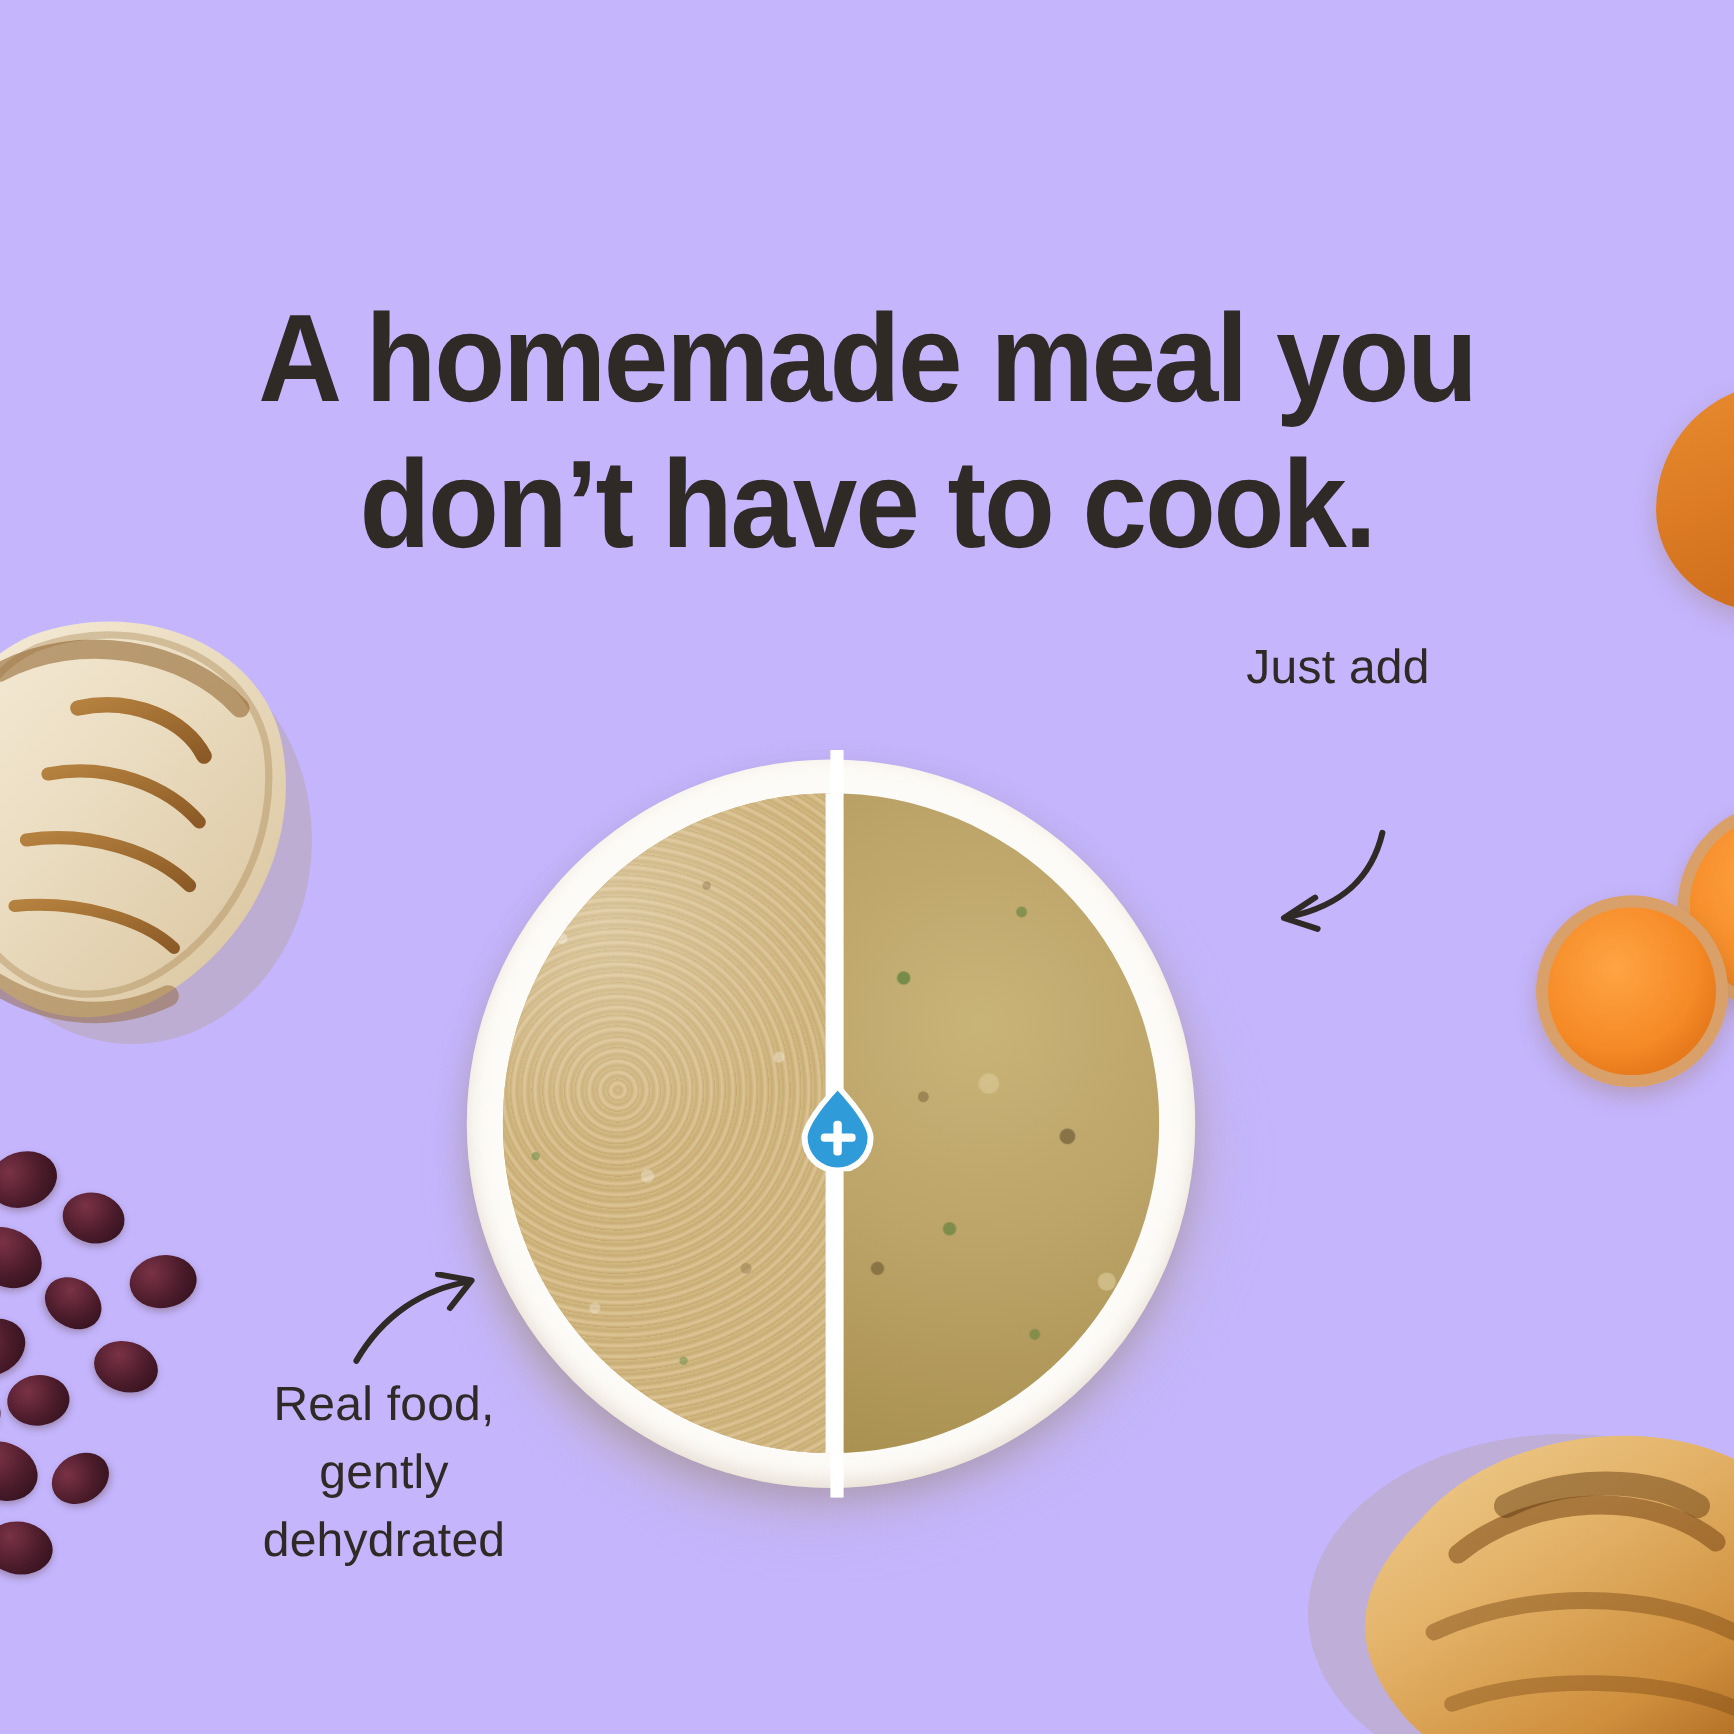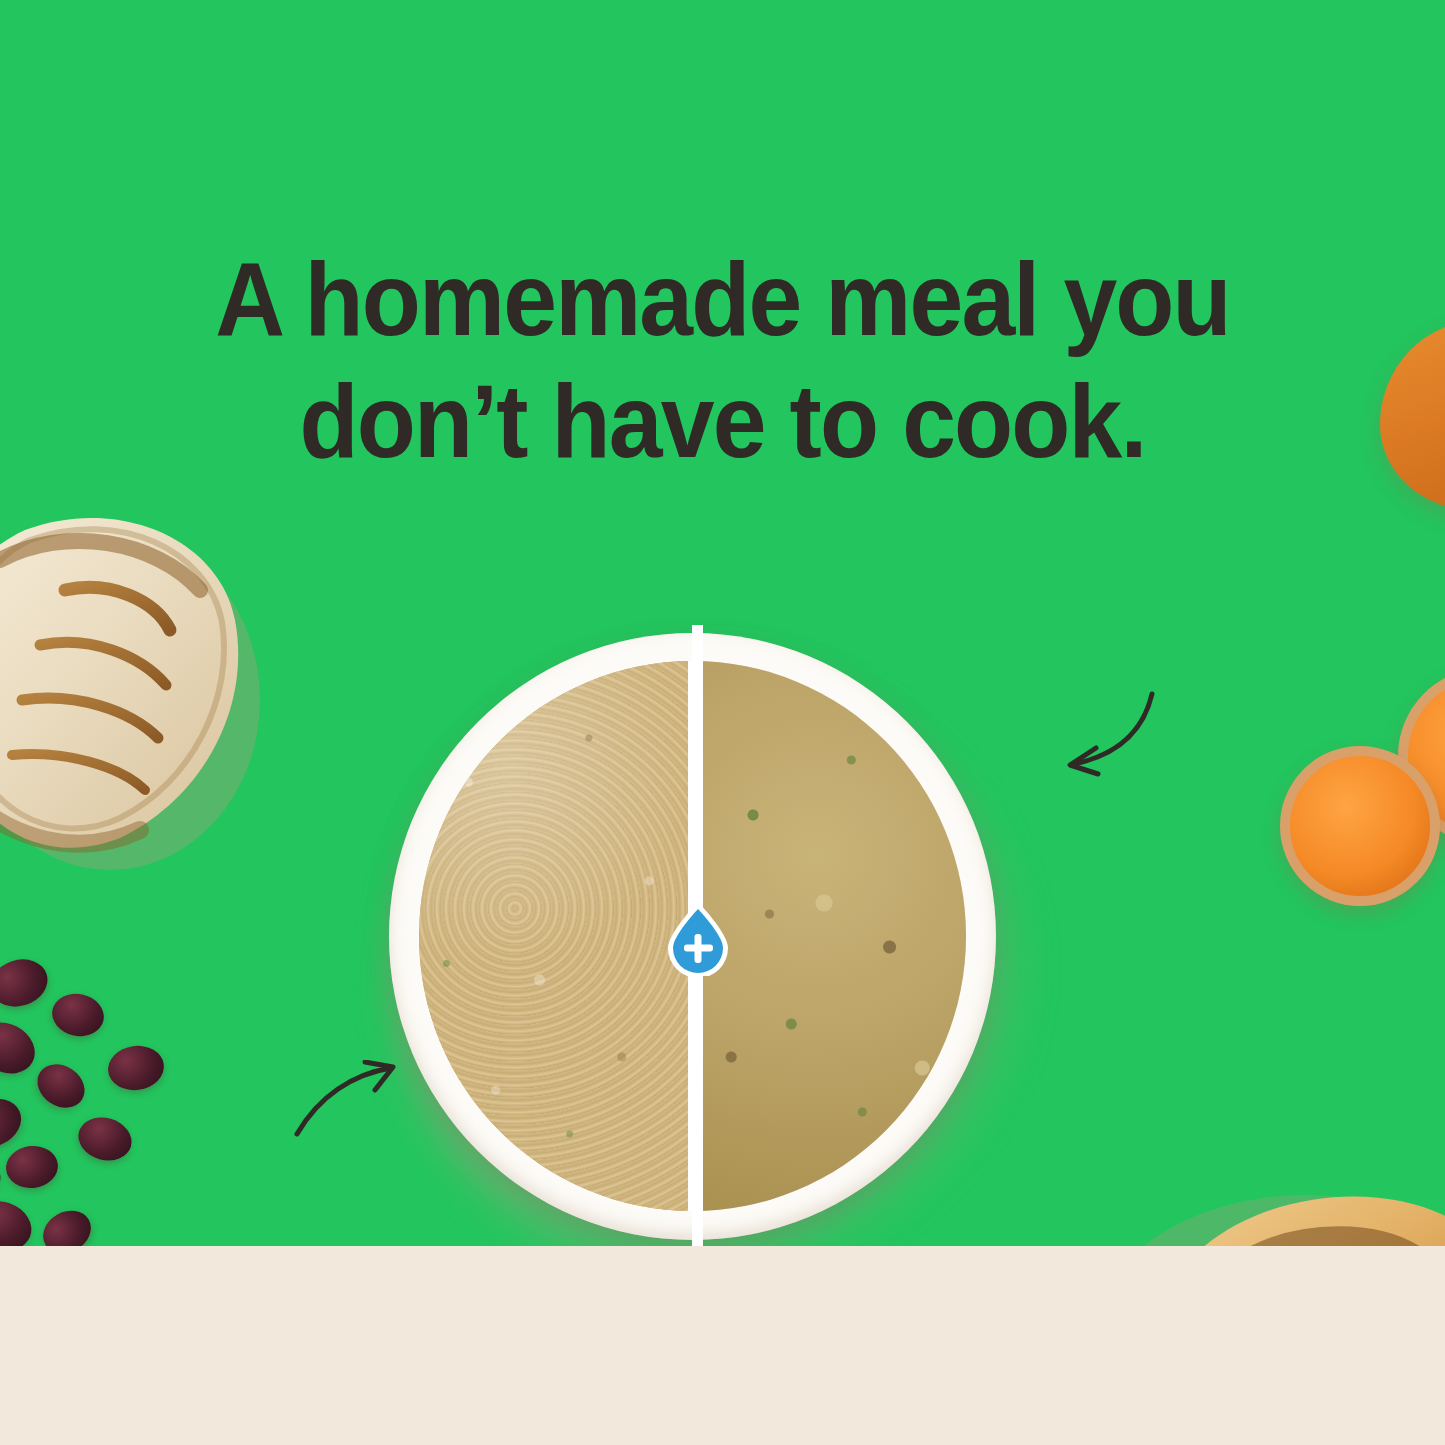--- a/index.html
+++ b/index.html
@@ -10,8 +10,8 @@
   .canvas {
     position: relative;
     width: 1445px;
-    height: 1246px;
-    background: #22c55e;
+    height: 1445px;
+    background: #c4b5fd;
     overflow: hidden;
     font-family: "Liberation Sans", sans-serif;
   }

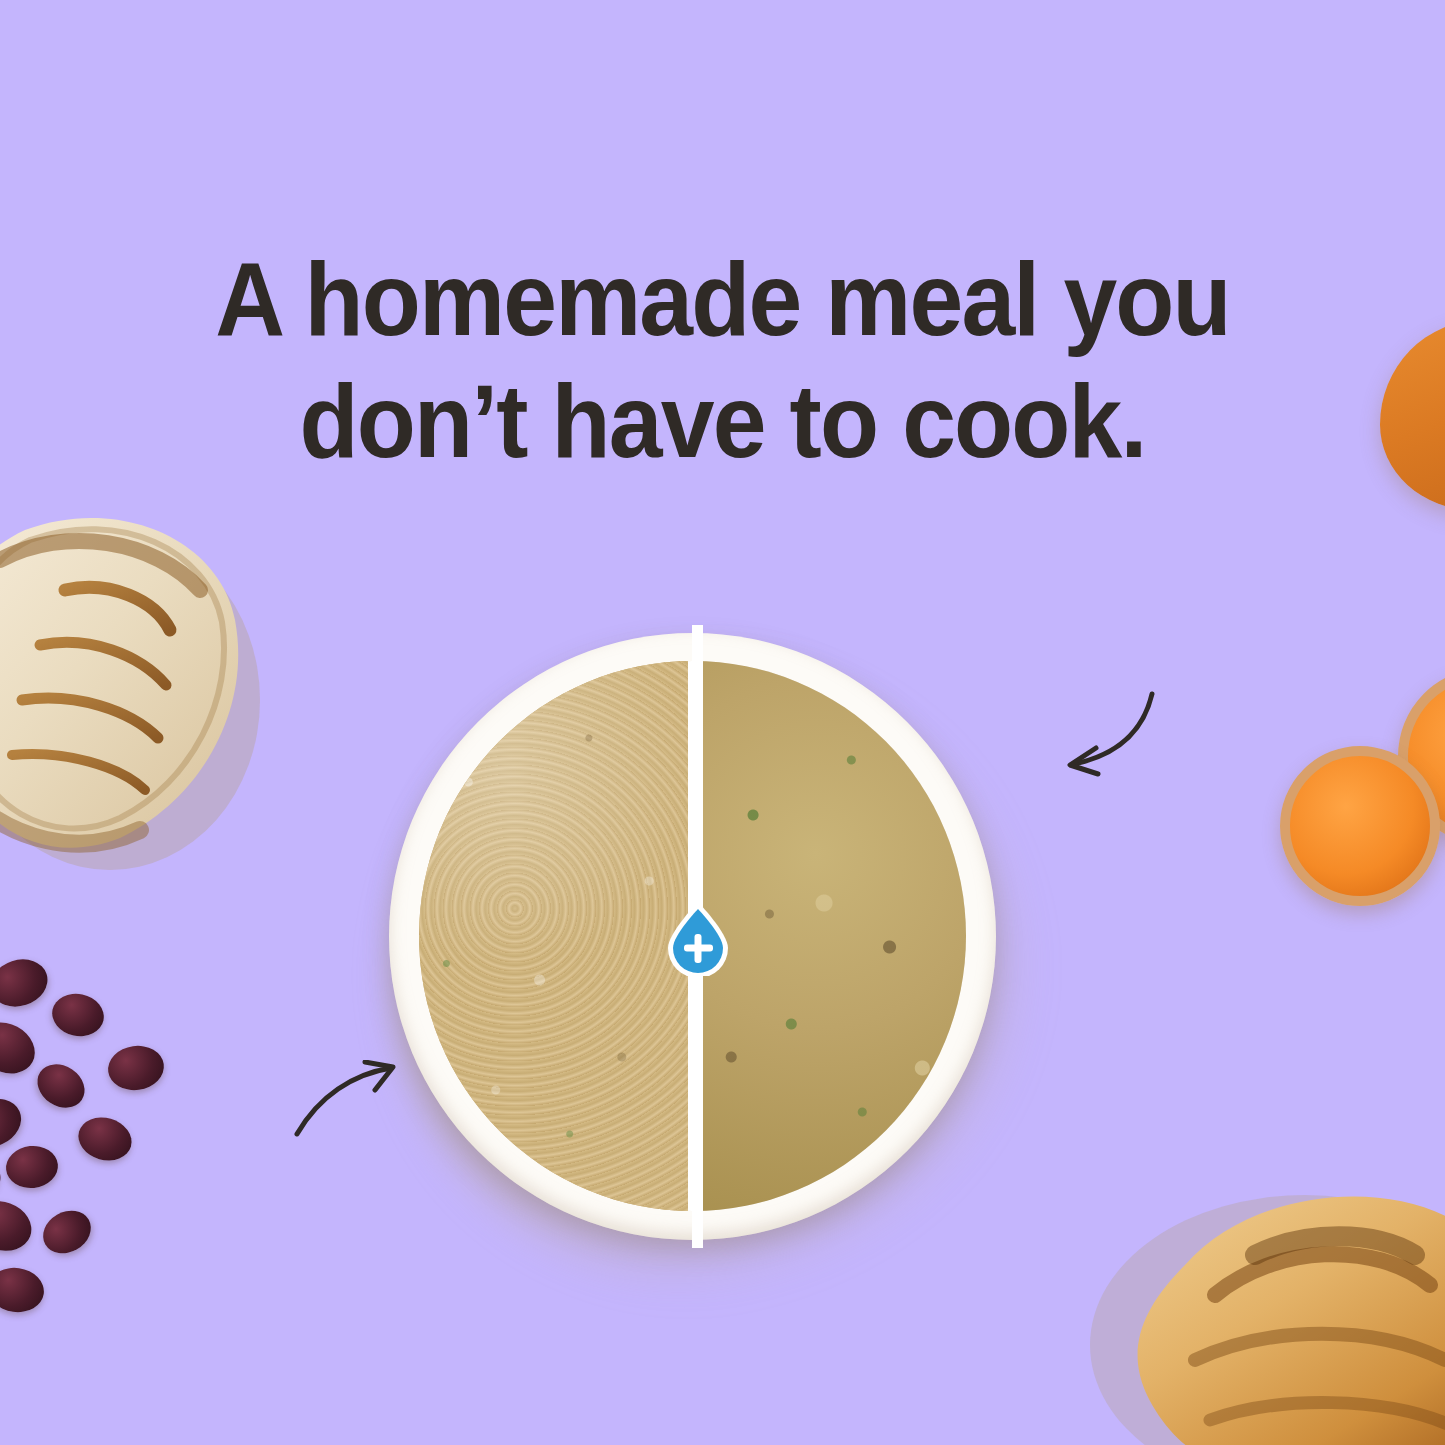--- a/index.html
+++ b/index.html
@@ -302,6 +302,7 @@
   </svg>
 
   <div class="callout callout-right">
+    <div>Just add</div>
   </div>
 
 

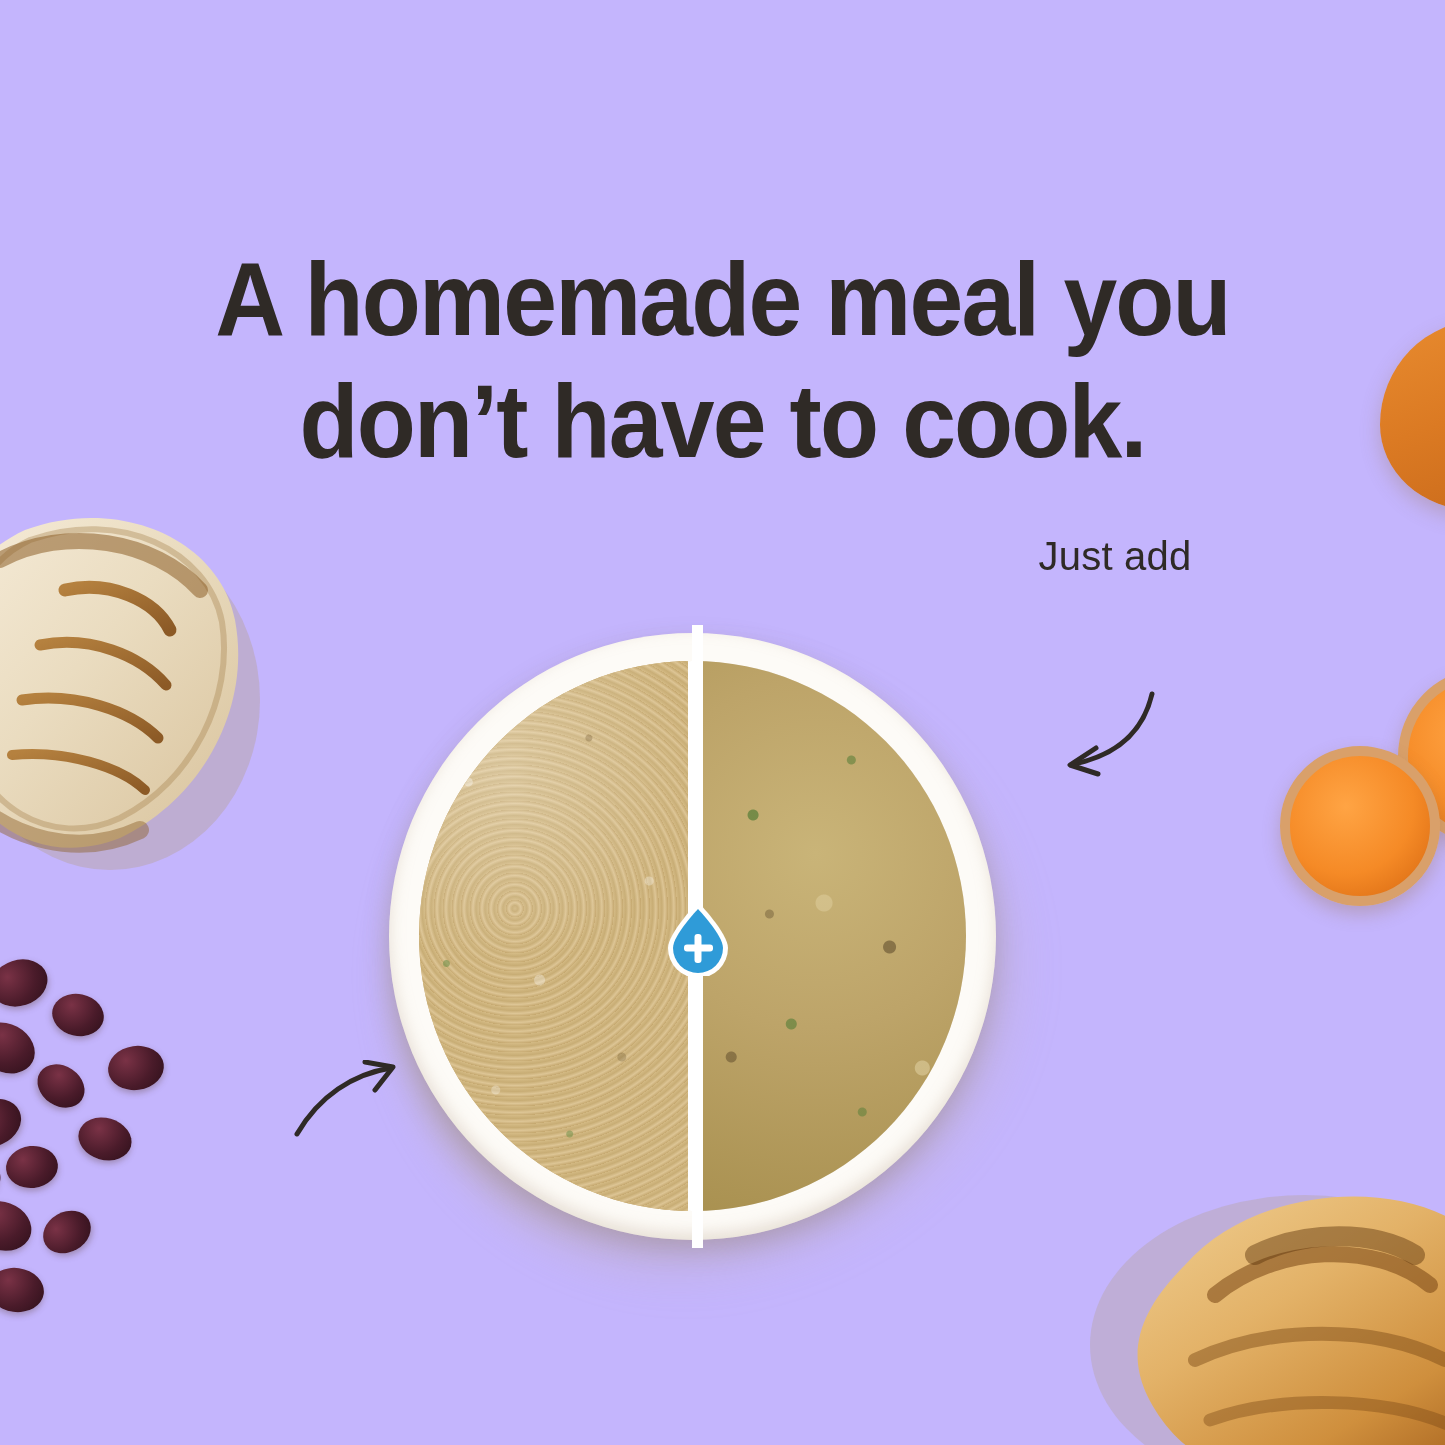--- a/index.html
+++ b/index.html
@@ -305,6 +305,11 @@
     <div>Just add</div>
   </div>
 
+  <div class="callout callout-left">
+    <div>Real food,</div>
+    <div>gently</div>
+    <div>dehydrated</div>
+  </div>
 
 </div>
 

